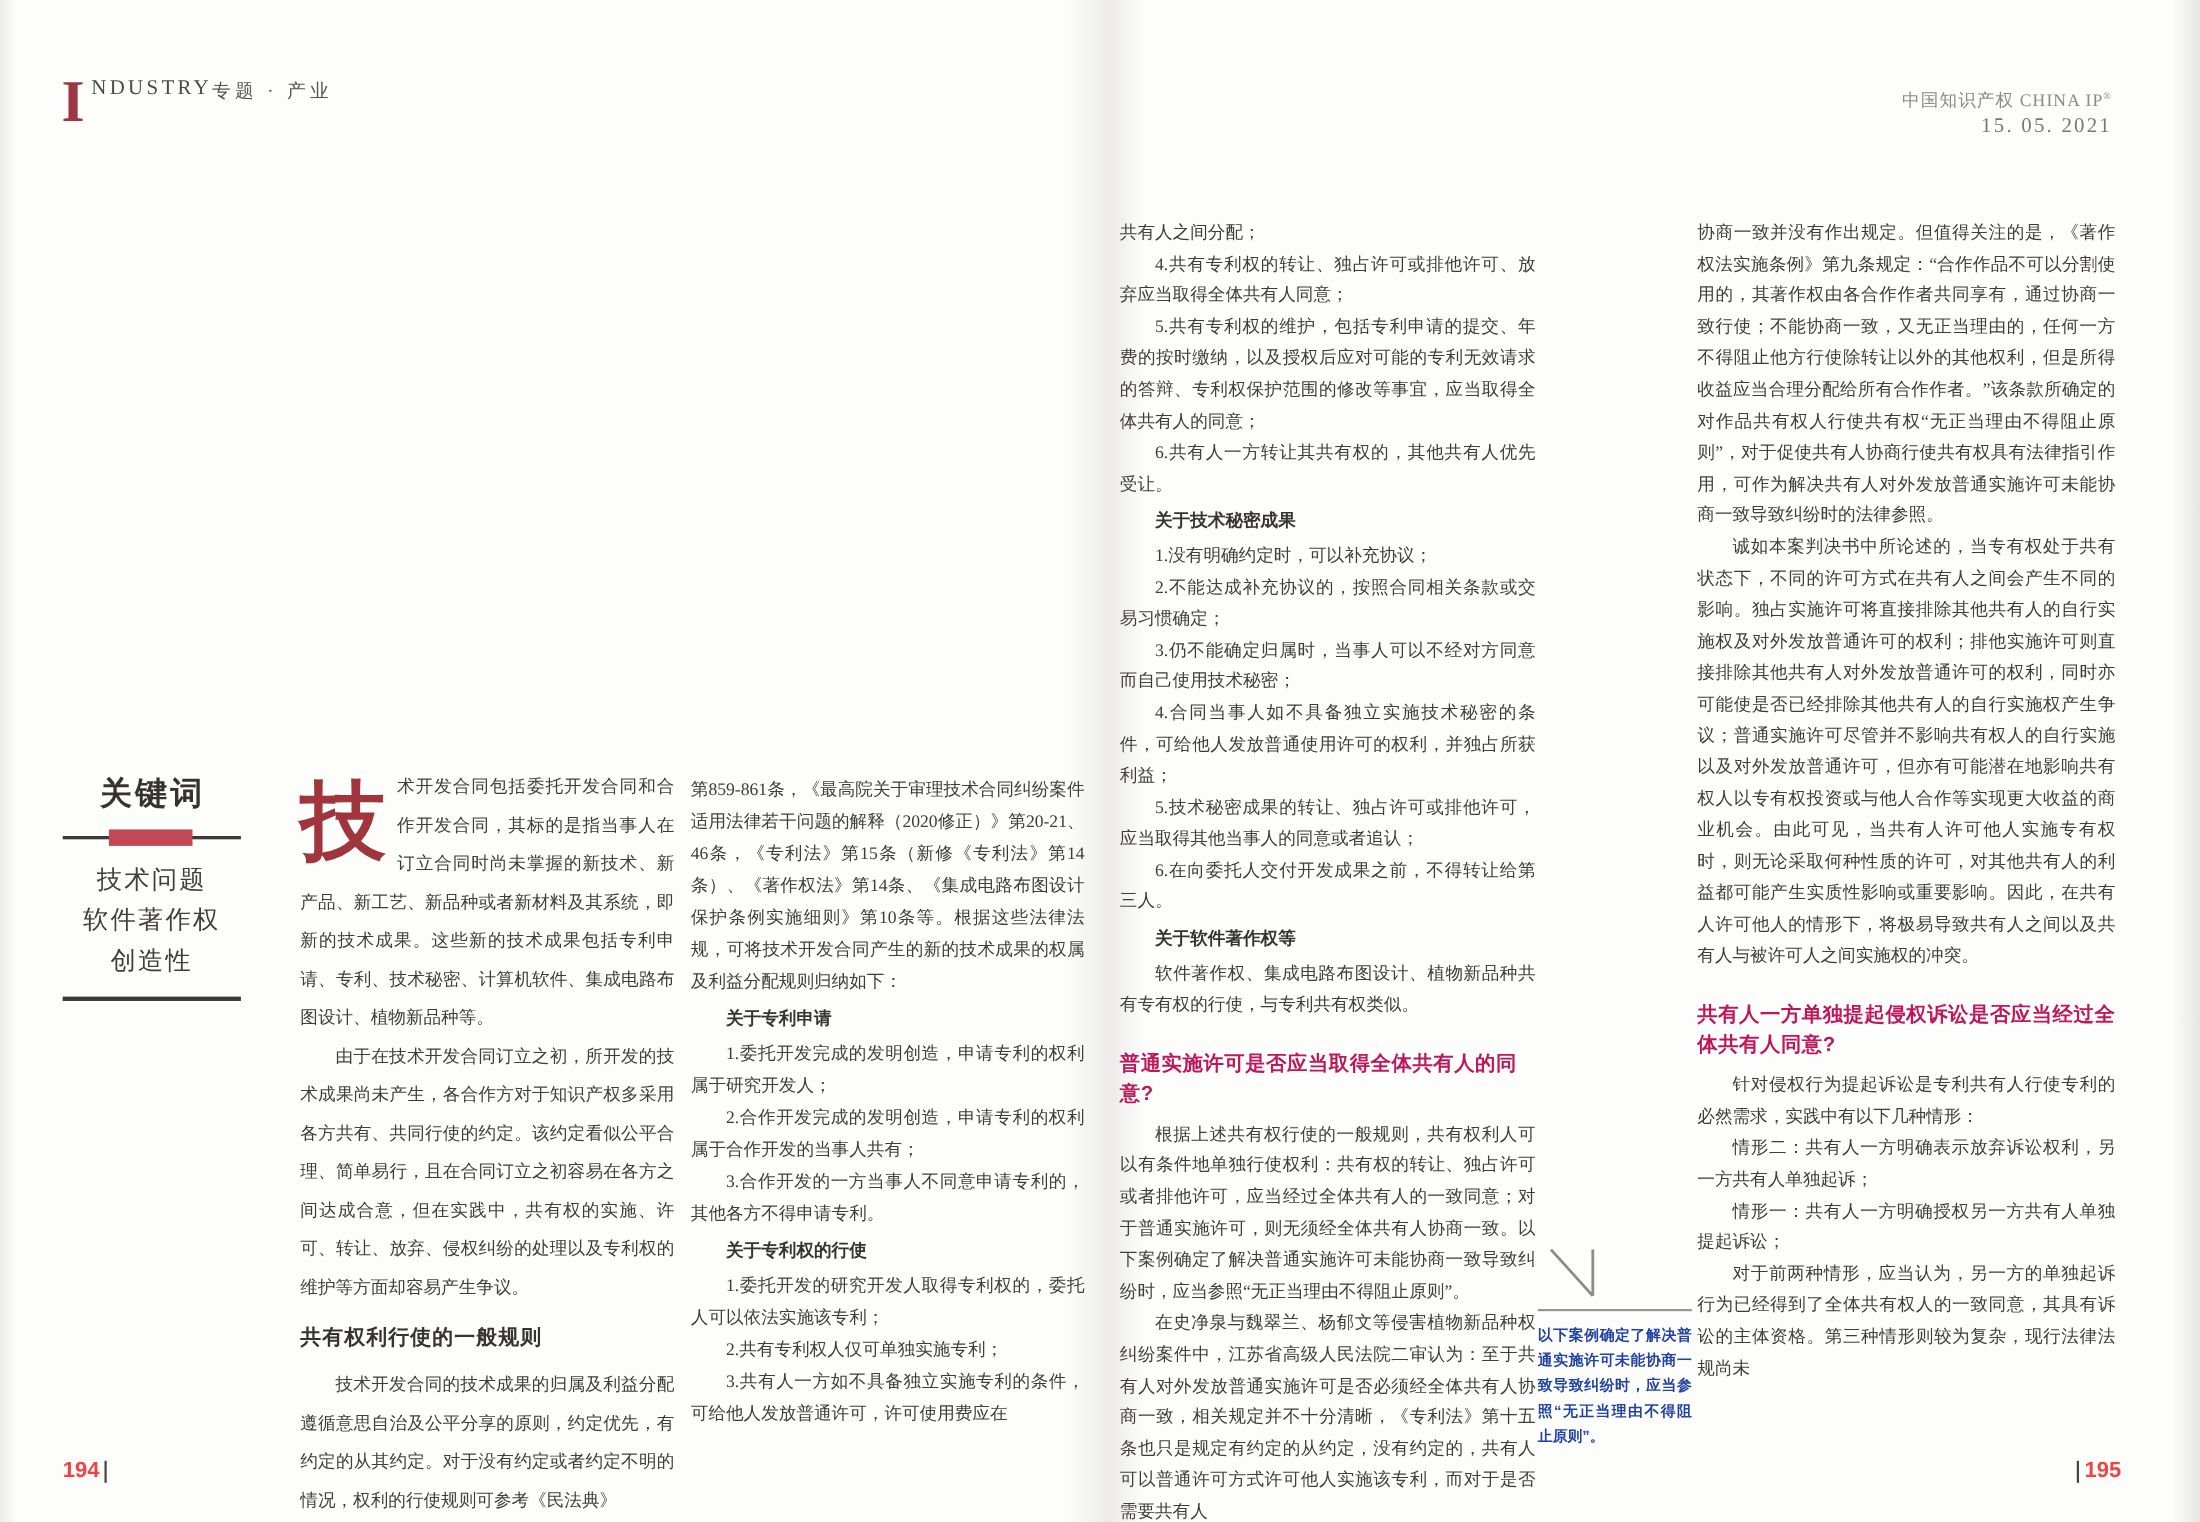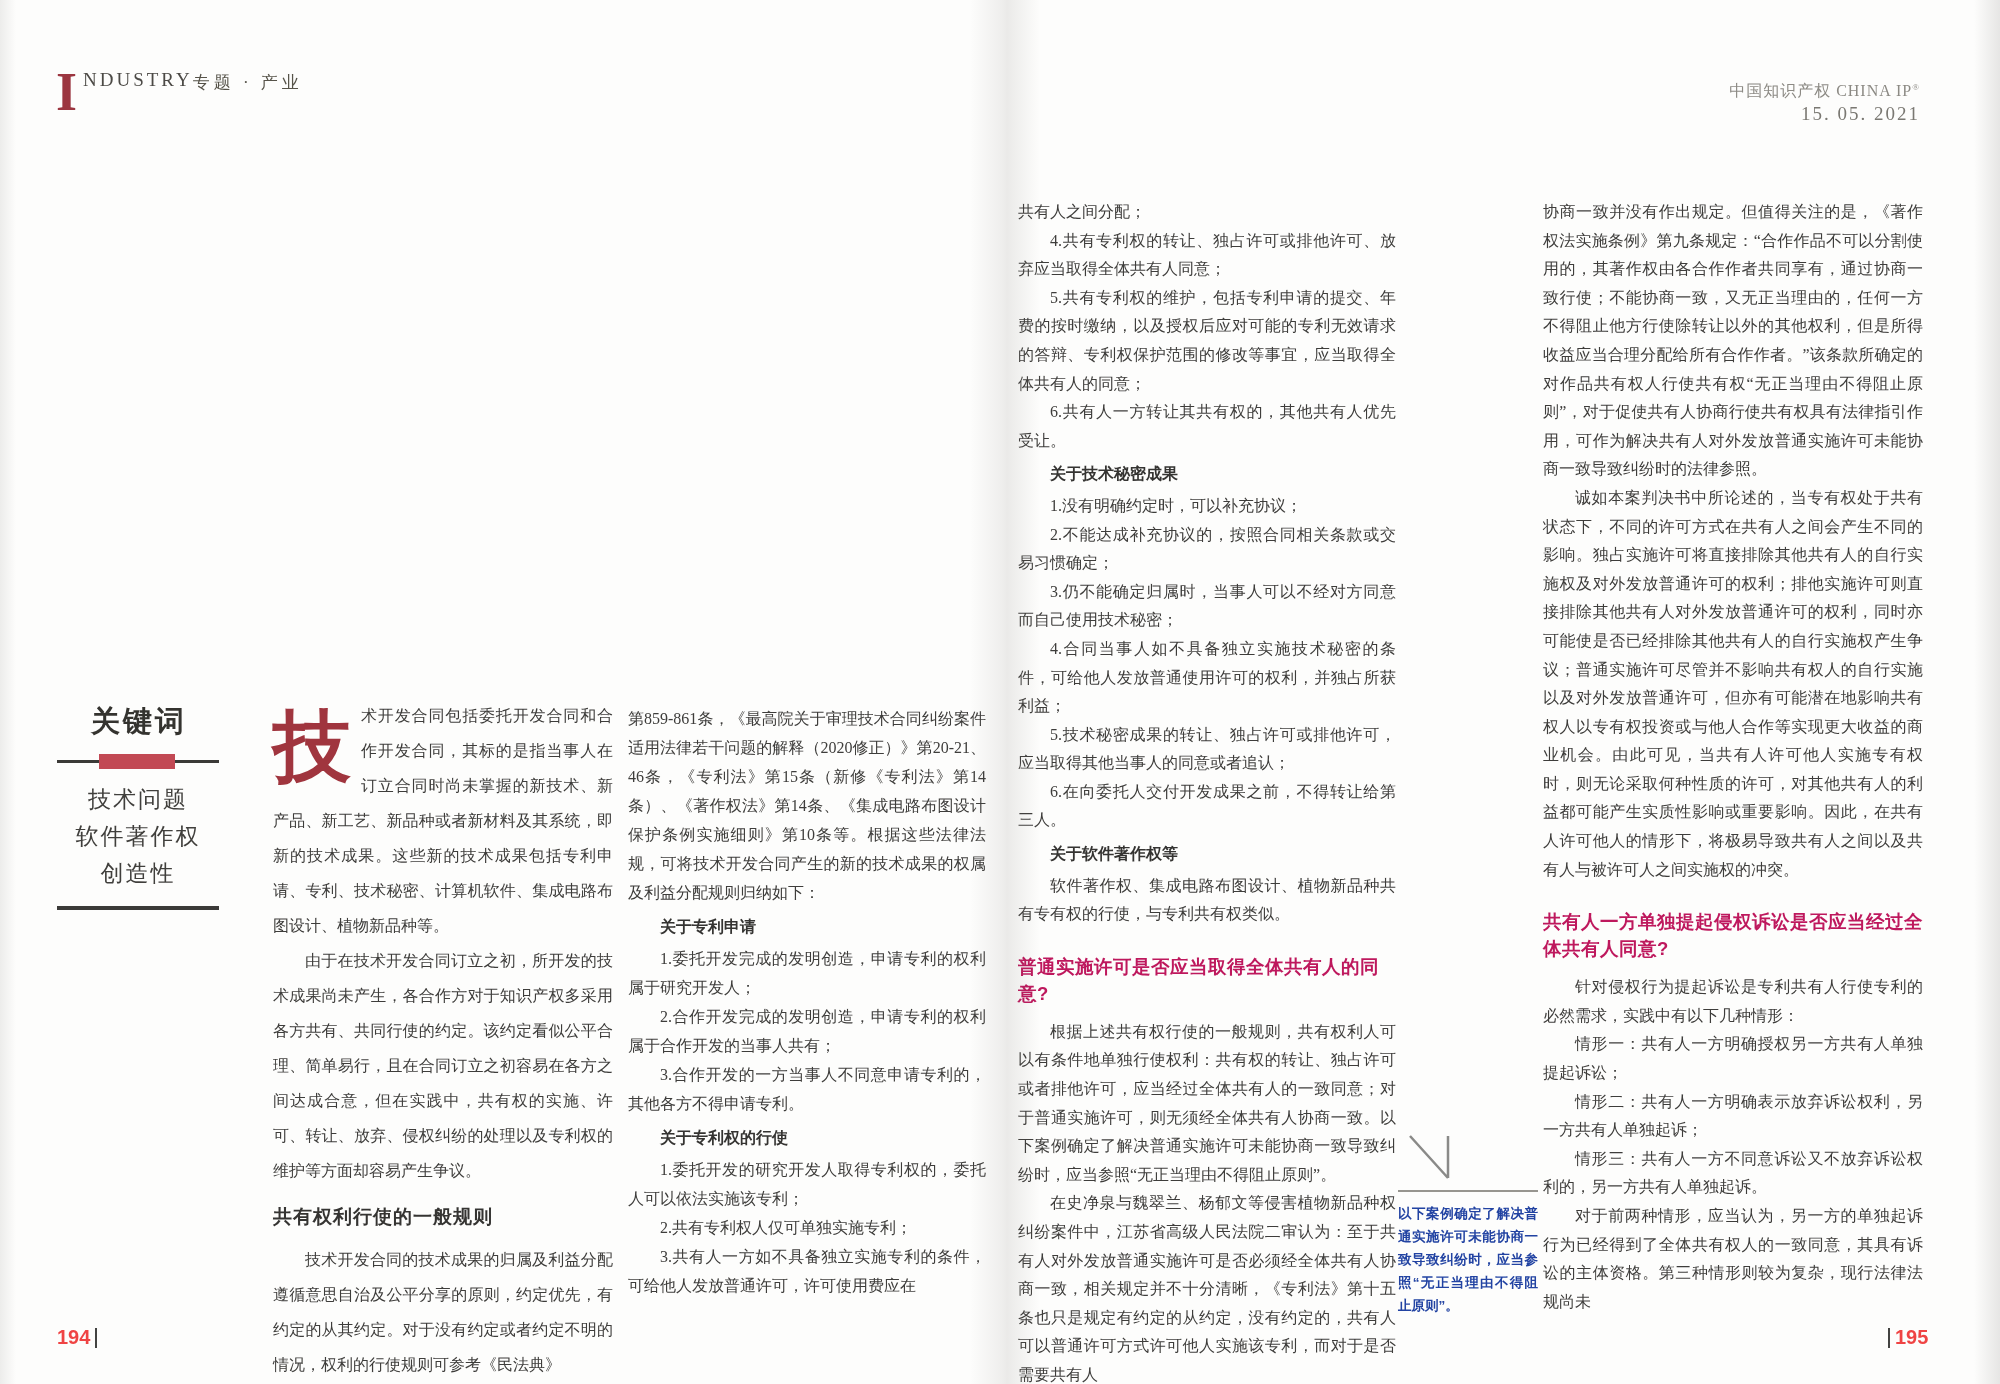--- a/index.html
+++ b/index.html
@@ -158,8 +158,8 @@
     <p class="p">诚如本案判决书中所论述的，当专有权处于共有状态下，不同的许可方式在共有人之间会产生不同的影响。独占实施许可将直接排除其他共有人的自行实施权及对外发放普通许可的权利；排他实施许可则直接排除其他共有人对外发放普通许可的权利，同时亦可能使是否已经排除其他共有人的自行实施权产生争议；普通实施许可尽管并不影响共有权人的自行实施以及对外发放普通许可，但亦有可能潜在地影响共有权人以专有权投资或与他人合作等实现更大收益的商业机会。由此可见，当共有人许可他人实施专有权时，则无论采取何种性质的许可，对其他共有人的利益都可能产生实质性影响或重要影响。因此，在共有人许可他人的情形下，将极易导致共有人之间以及共有人与被许可人之间实施权的冲突。</p>
     <div class="h2">共有人一方单独提起侵权诉讼是否应当经过全体共有人同意?</div>
     <p class="p">针对侵权行为提起诉讼是专利共有人行使专利的必然需求，实践中有以下几种情形：</p>
+    <p class="p">情形二：共有人一方明确表示放弃诉讼权利，另一方共有人单独起诉；</p>
     <p class="p">情形一：共有人一方明确授权另一方共有人单独提起诉讼；</p>
-    <p class="p">情形二：共有人一方明确表示放弃诉讼权利，另一方共有人单独起诉；</p>
     <p class="p">情形三：共有人一方不同意诉讼又不放弃诉讼权利的，另一方共有人单独起诉。</p>
     <p class="p">对于前两种情形，应当认为，另一方的单独起诉行为已经得到了全体共有权人的一致同意，其具有诉讼的主体资格。第三种情形则较为复杂，现行法律法规尚未</p>
   </div>

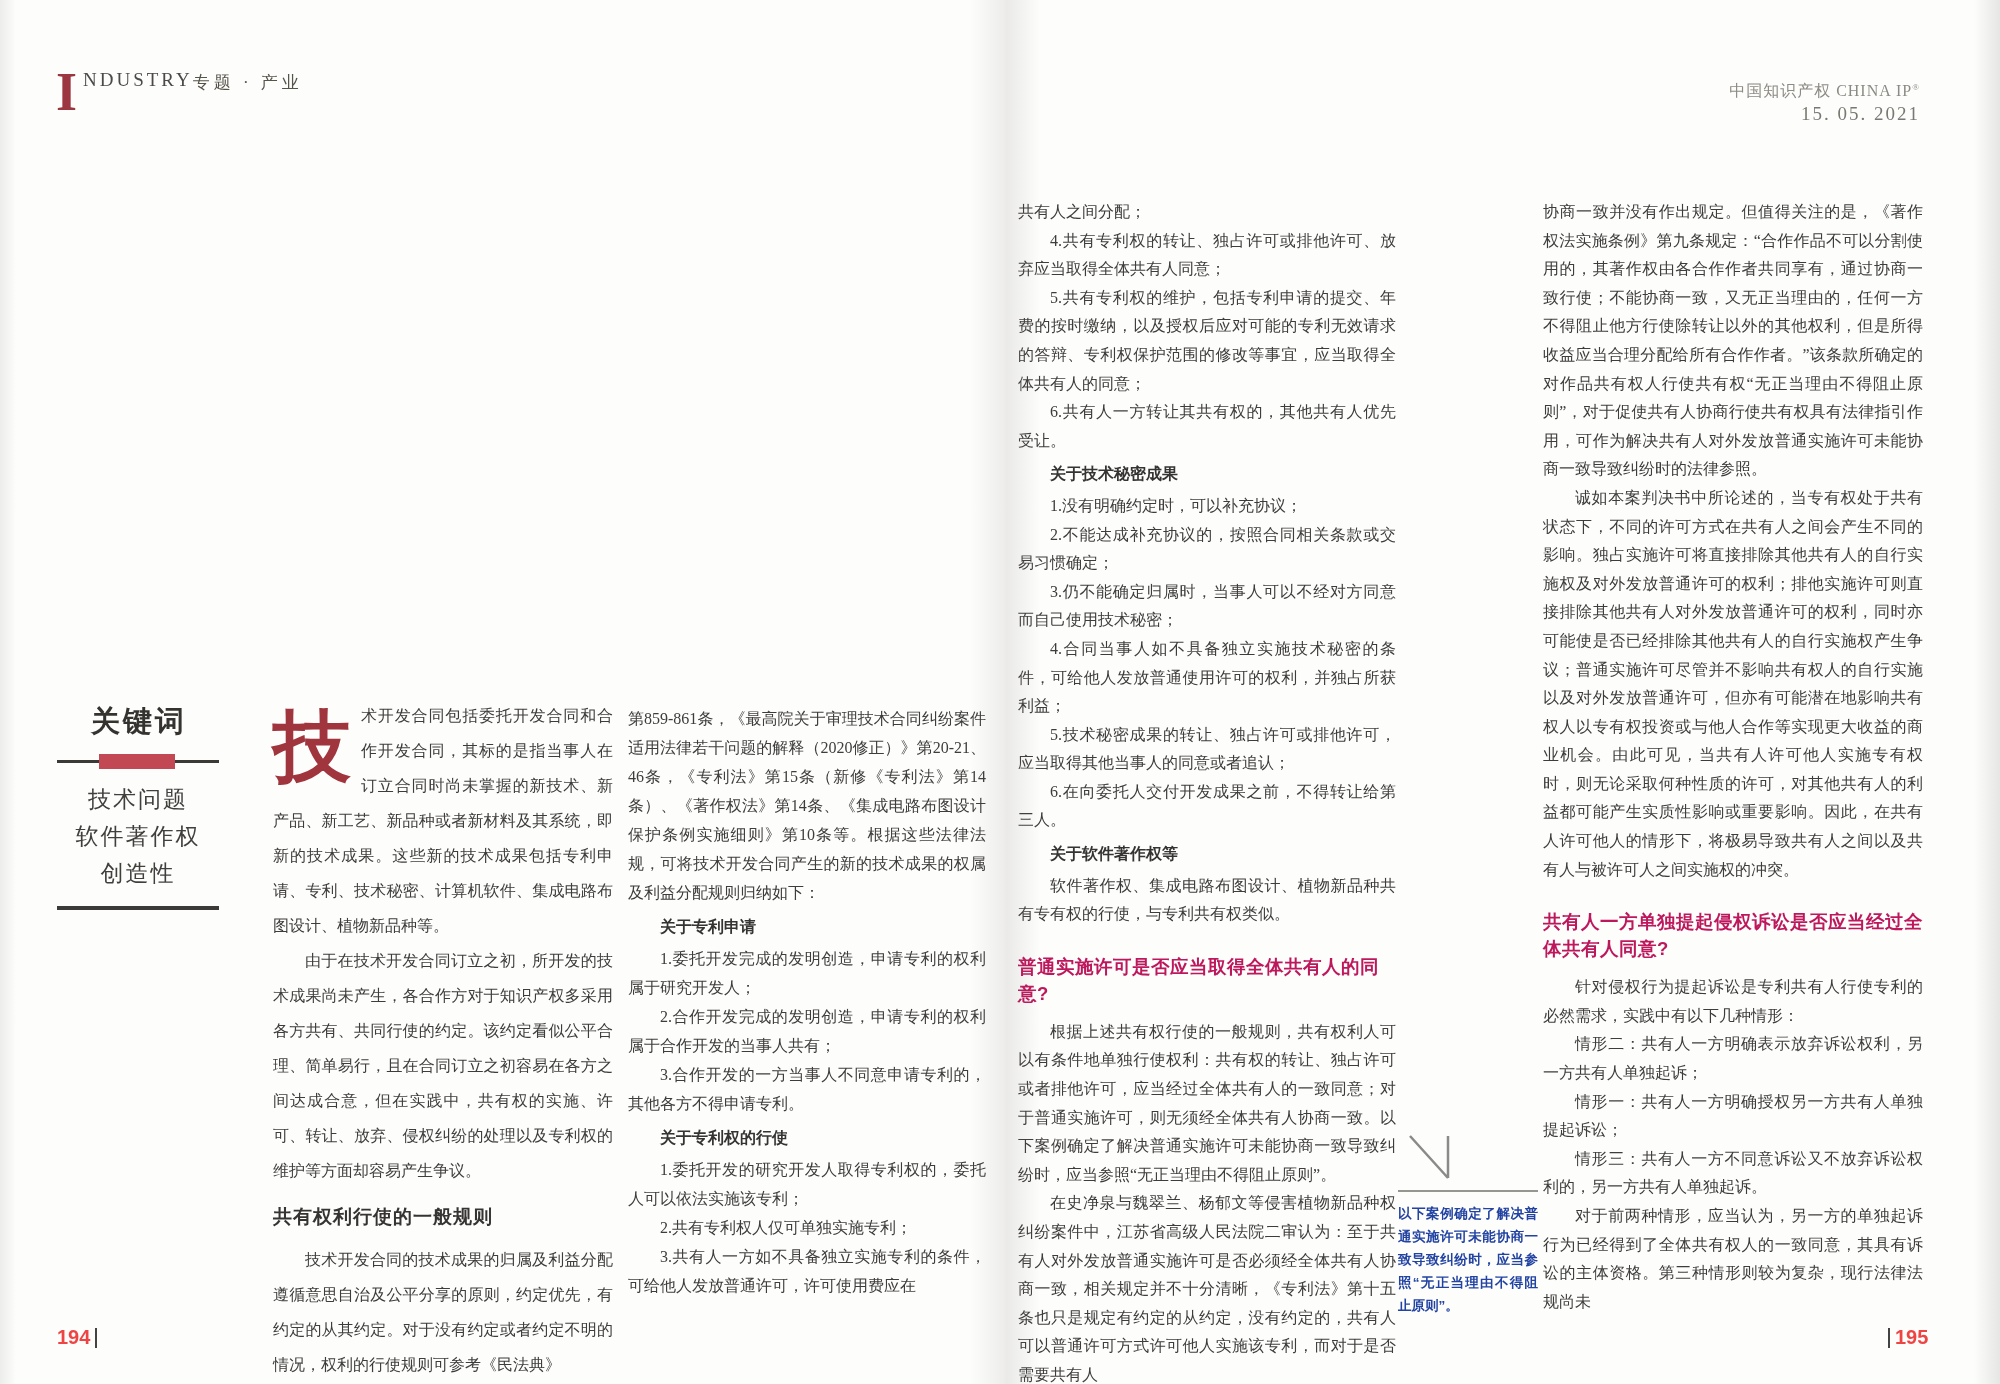--- a/index.html
+++ b/index.html
@@ -160,7 +160,6 @@
     <p class="p">针对侵权行为提起诉讼是专利共有人行使专利的必然需求，实践中有以下几种情形：</p>
     <p class="p">情形二：共有人一方明确表示放弃诉讼权利，另一方共有人单独起诉；</p>
     <p class="p">情形一：共有人一方明确授权另一方共有人单独提起诉讼；</p>
-    <p class="p">情形三：共有人一方不同意诉讼又不放弃诉讼权利的，另一方共有人单独起诉。</p>
     <p class="p">对于前两种情形，应当认为，另一方的单独起诉行为已经得到了全体共有权人的一致同意，其具有诉讼的主体资格。第三种情形则较为复杂，现行法律法规尚未</p>
   </div>
 

